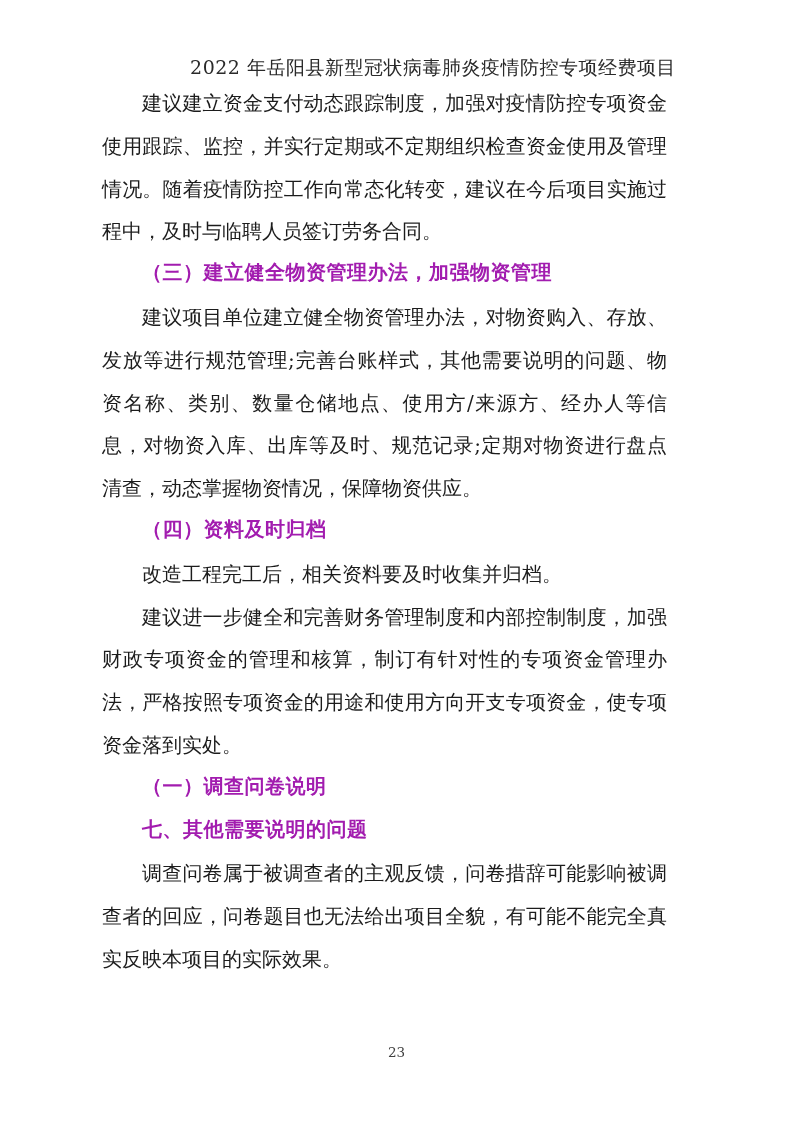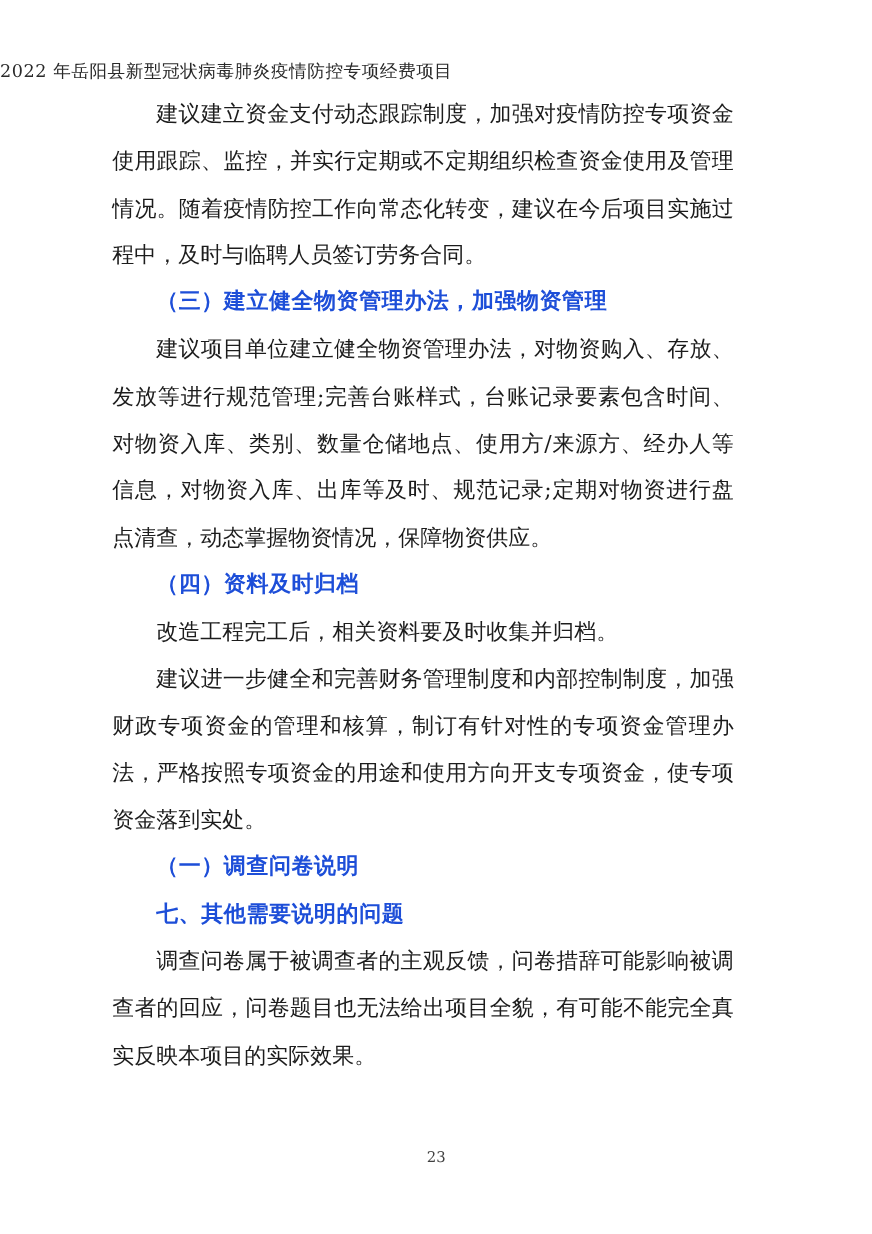--- a/index.html
+++ b/index.html
@@ -19,7 +19,8 @@
     top: 55px;
     left: 0;
     right: 117px;
-    font-size: 16px;
+    text-align: right;
+    font-size: 19px;
     letter-spacing: 0.5px;
     color: #2a2a2a;
   }

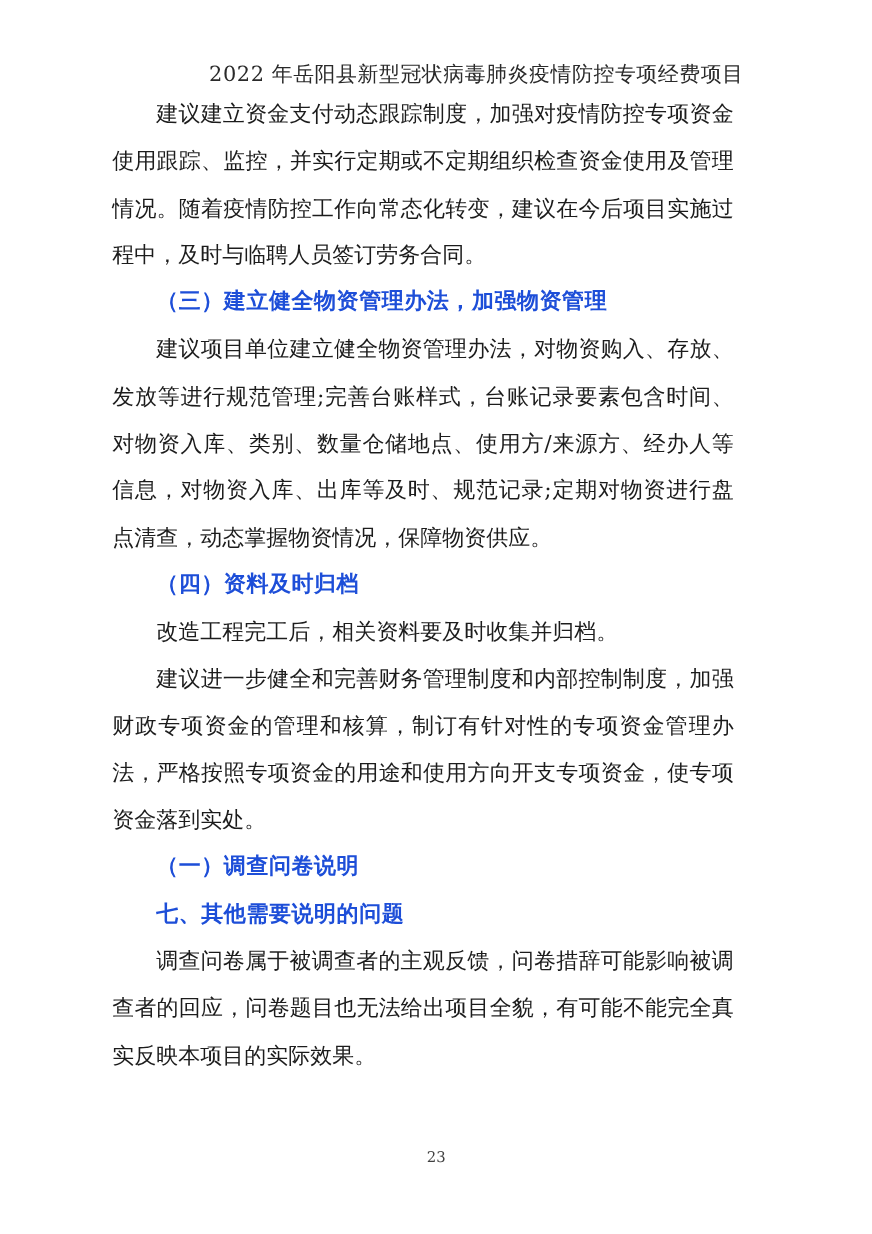--- a/index.html
+++ b/index.html
@@ -41,8 +41,8 @@
   .heading {
     text-indent: 2em;
     font-weight: bold;
-    color: #1d4ed8;
-    font-family: Liberation Sans, sans-serif;
+    color: #a21caf;
+    font-family: Liberation Mono, monospace;
     letter-spacing: 0.5px;
   }
   .page-footer {

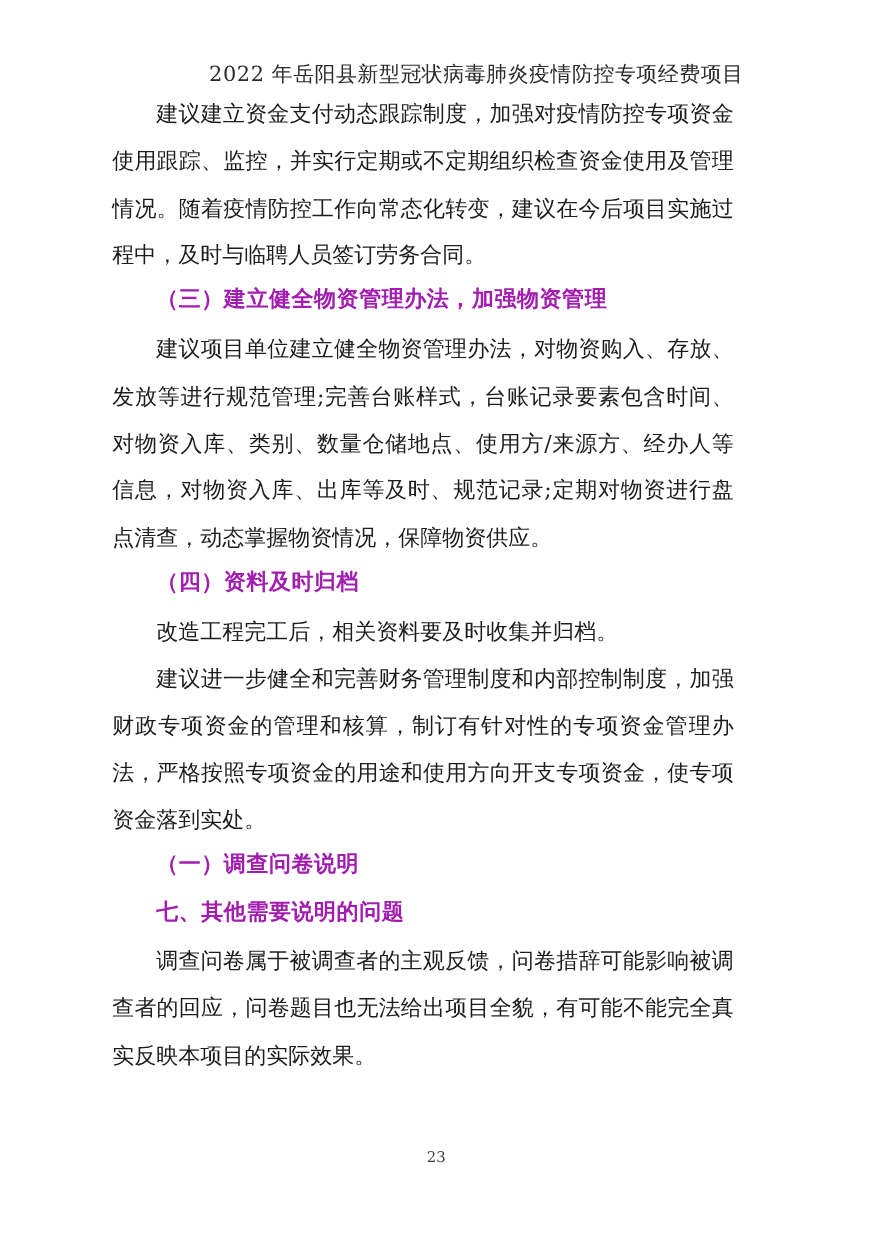--- a/index.html
+++ b/index.html
@@ -65,7 +65,7 @@
   <div class="doc-body">
     <p class="para">建议建立资金支付动态跟踪制度，加强对疫情防控专项资金使用跟踪、监控，并实行定期或不定期组织检查资金使用及管理情况。随着疫情防控工作向常态化转变，建议在今后项目实施过程中，及时与临聘人员签订劳务合同。</p>
     <p class="heading">（三）建立健全物资管理办法，加强物资管理</p>
-    <p class="para">建议项目单位建立健全物资管理办法，对物资购入、存放、发放等进行规范管理;完善台账样式，台账记录要素包含时间、对物资入库、类别、数量仓储地点、使用方/来源方、经办人等信息，对物资入库、出库等及时、规范记录;定期对物资进行盘点清查，动态掌握物资情况，保障物资供应。</p>
+    <p class="para">建议项目单位建立健全物资管理办法，对物资购入、存放、发放等进行规范管理;完善台账样式，其他需要说明的问题、物资名称、类别、数量仓储地点、使用方/来源方、经办人等信息，对物资入库、出库等及时、规范记录;定期对物资进行盘点清查，动态掌握物资情况，保障物资供应。</p>
     <p class="heading">（四）资料及时归档</p>
     <p class="para">改造工程完工后，相关资料要及时收集并归档。</p>
     <p class="para">建议进一步健全和完善财务管理制度和内部控制制度，加强财政专项资金的管理和核算，制订有针对性的专项资金管理办法，严格按照专项资金的用途和使用方向开支专项资金，使专项资金落到实处。</p>

